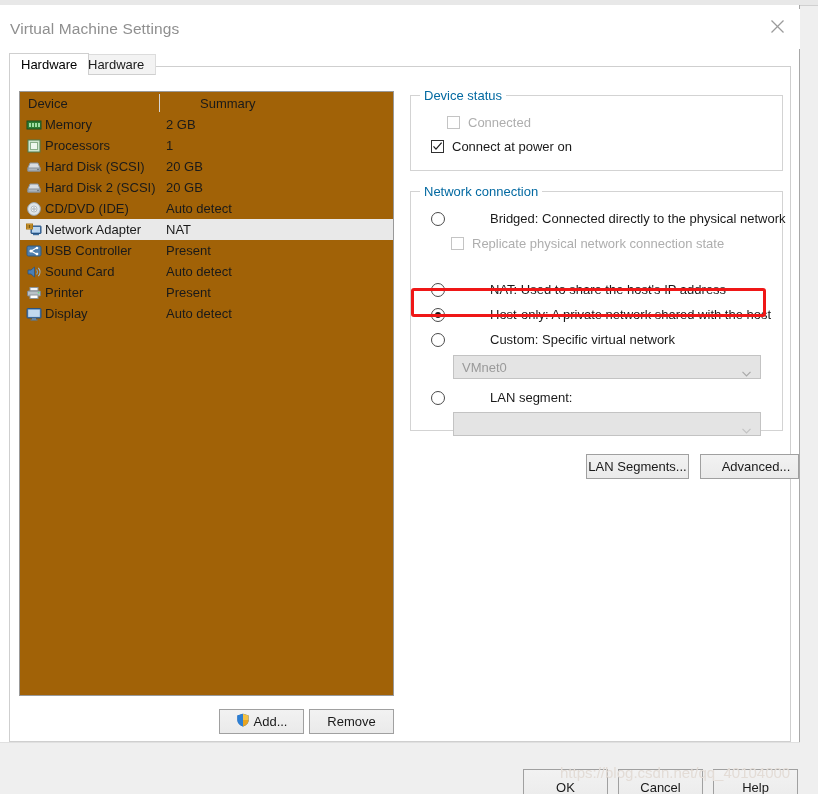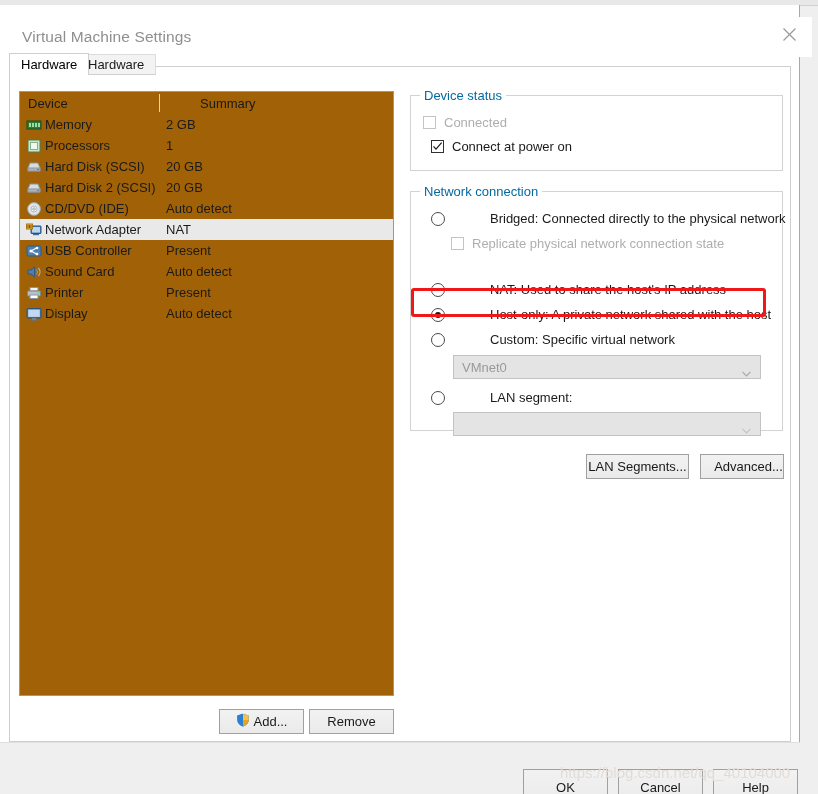--- a/index.html
+++ b/index.html
@@ -41,11 +41,10 @@
   
   #title-bar {
     position: absolute;
-    left: 0; top: 12px;
+    left: 0; top: 4px;
     width: 800px;
     height: 40px;
     background: #ffffff;
-    margin-left: 12px;
   }
   #window-title {
     position: absolute;

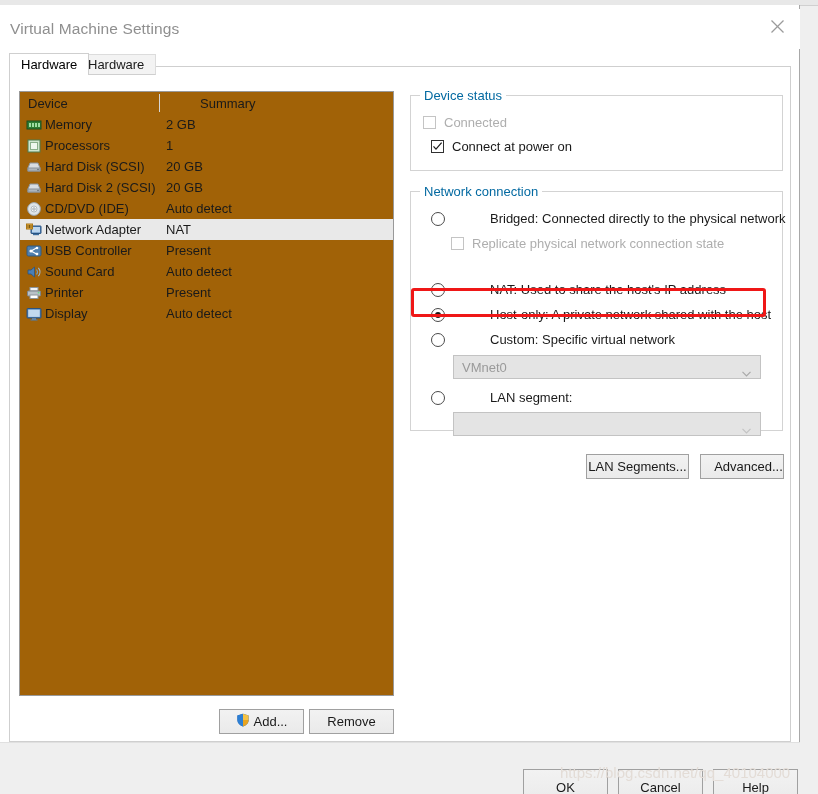--- a/index.html
+++ b/index.html
@@ -276,7 +276,7 @@
   }
   .checkrow.disabled .label { color: #aeaeae; }
 
-  #connected-row   { left: 12px; top: 19px; justify-content: space-between; }
+  #connected-row   { left: 36px; top: 19px; justify-content: space-between; }
   #power-on-row    { left: 20px; top: 43px; }
   #replicate-row   { left: 40px; top: 44px; }
 

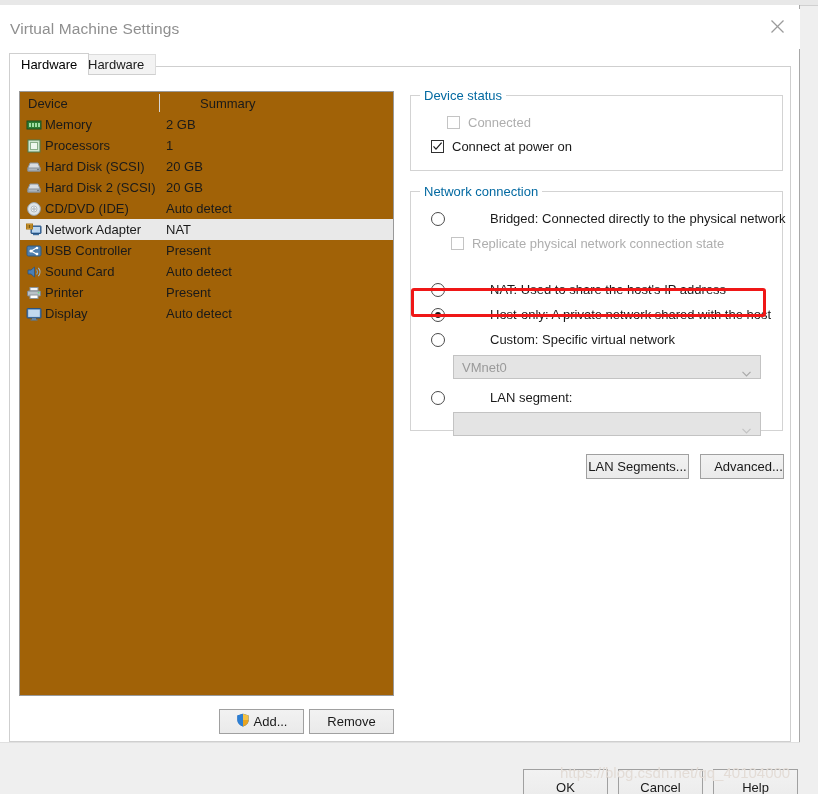--- a/index.html
+++ b/index.html
@@ -368,7 +368,7 @@
     position: absolute;
     left: 690px;
     top: 387px;
-    width: 84px;
+    width: 99px;
     height: 25px;
     padding-left: 13px;
   }

